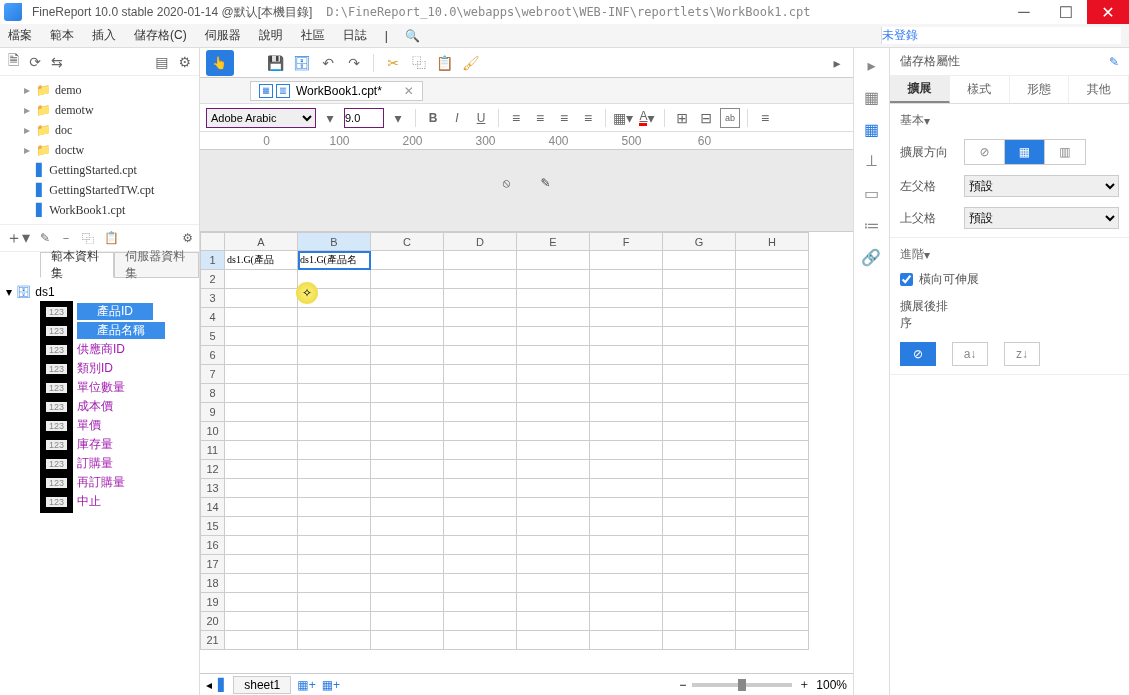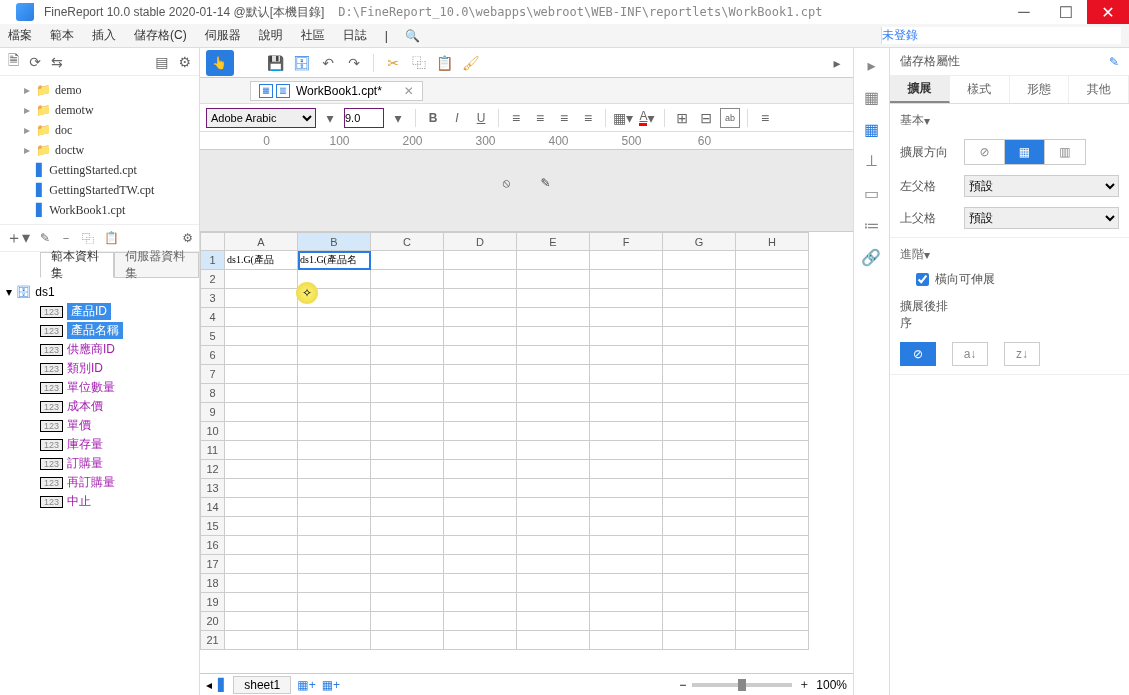--- a/index.html
+++ b/index.html
@@ -6,7 +6,7 @@
 body { width: 1129px; height: 695px; background: #f0f0f0; display: flex; flex-direction: column; overflow: hidden; }
 
 
-.titlebar { height: 24px; background: #fff; display: flex; align-items: center; padding-left: 16px; }
+.titlebar { height: 24px; background: #fff; display: flex; align-items: center; padding-left: 4px; }
 .titlebar .logo { width: 18px; height: 18px; background: linear-gradient(135deg,#4aa3ff,#2a7de0); margin-right: 10px; border-radius: 3px 0 3px 3px; }
 .titlebar .title-text { color: #555; flex: 0 0 auto; }
 .titlebar .path { color: #888; margin-left: 14px; font-family: Consolas, monospace; }

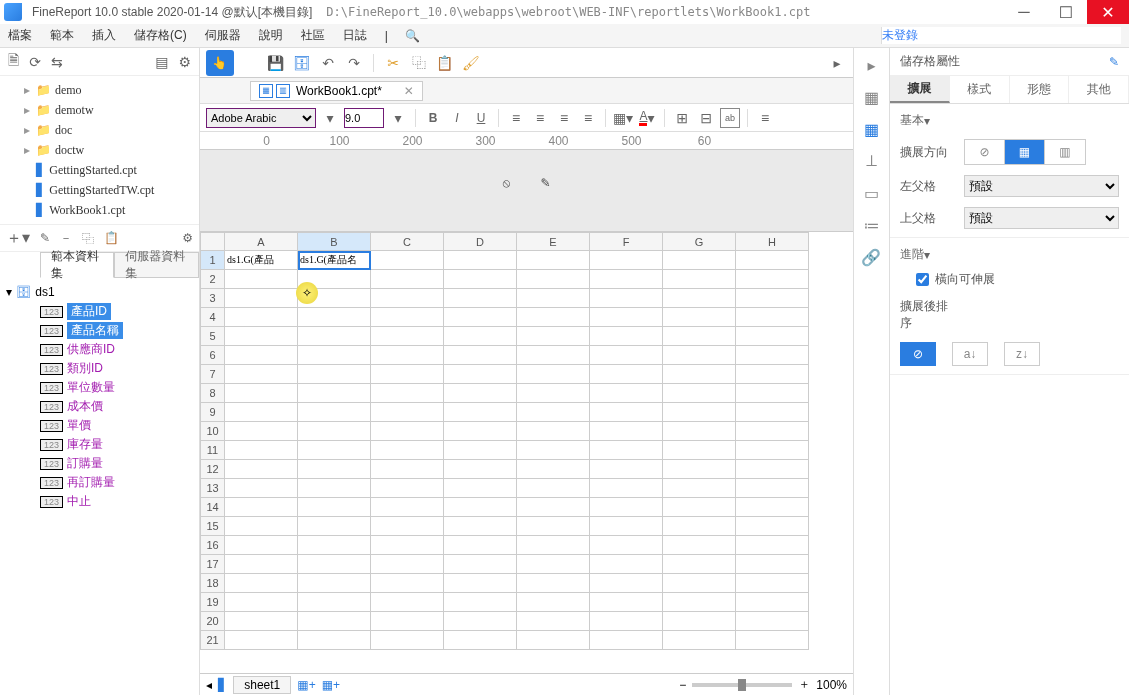--- a/index.html
+++ b/index.html
@@ -112,7 +112,7 @@
 .btn-group .bg:last-child { border-right: none; }
 .btn-group .bg.active { background: #2a7de0; color: #fff; }
 .prop-row select { flex: 1; border: 1px solid #ccc; height: 22px; }
-.chk { display: flex; align-items: center; gap: 6px; margin-top: 8px; color: #555; margin-left: 16px; }
+.chk { display: flex; align-items: center; gap: 6px; margin-top: 8px; color: #555; }
 .chk input { accent-color: #2a7de0; }
 .sort-btns { display: flex; gap: 16px; align-items: center; margin-top: 10px; }
 .sort-btns .sb { width: 36px; height: 24px; border: 1px solid #ccc; display: flex; align-items: center; justify-content: center; color: #888; }

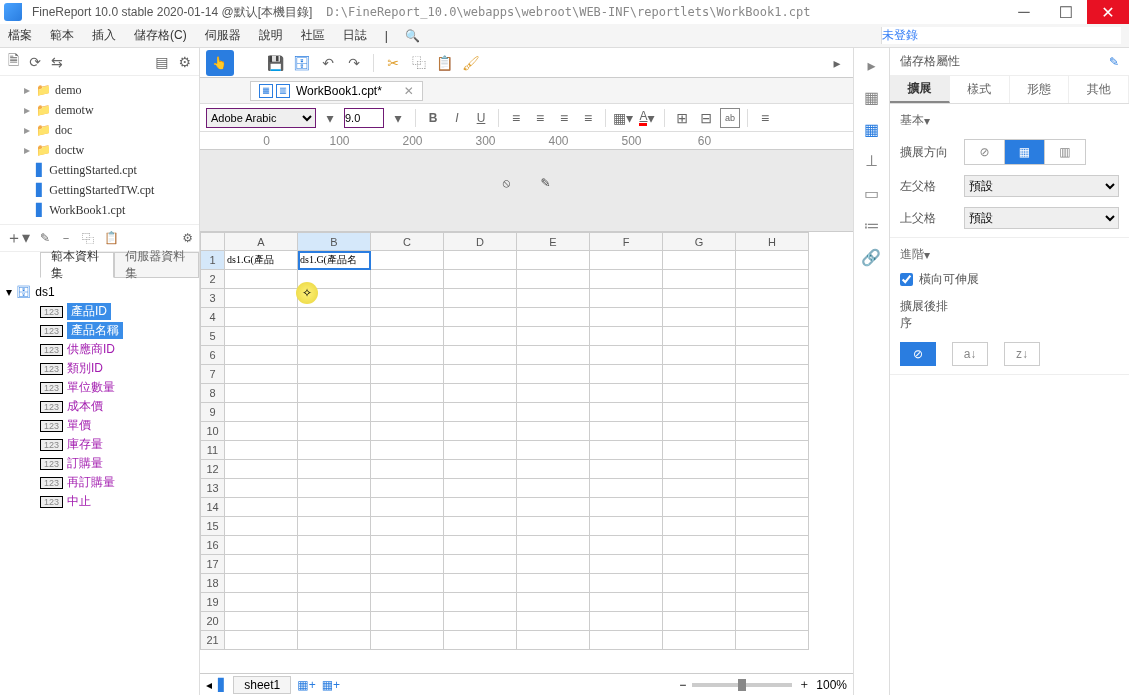--- a/index.html
+++ b/index.html
@@ -42,7 +42,7 @@
 .ds-tab.active { background: #fff; border-bottom: 1px solid #fff; color: #333; }
 .ds-tree { flex: 1; padding: 4px 0; overflow: auto; }
 .ds-field { display: flex; align-items: center; height: 19px; padding-left: 40px; gap: 4px; }
-.ds-field .tag { background: #eee; border: 1px solid #000000; padding: 0 3px; font-size: 9px; color: #888; }
+.ds-field .tag { background: #eee; border: 6px solid #000000; padding: 0 3px; font-size: 9px; color: #888; }
 .ds-field .flbl { color: #a21caf; }
 .ds-field.sel .flbl { background: #3a8de8; color: #fff; padding: 0 4px; }
 .ds-root { display: flex; align-items: center; padding-left: 6px; gap: 4px; height: 20px; }

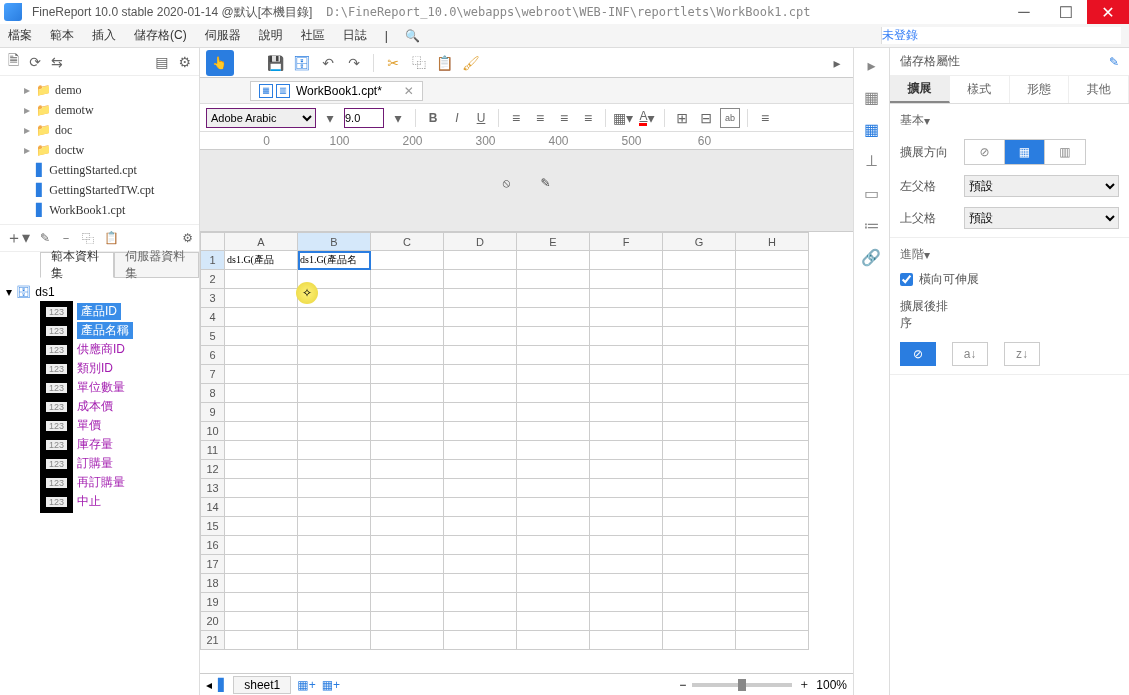--- a/index.html
+++ b/index.html
@@ -44,7 +44,7 @@
 .ds-field { display: flex; align-items: center; height: 19px; padding-left: 40px; gap: 4px; }
 .ds-field .tag { background: #eee; border: 6px solid #000000; padding: 0 3px; font-size: 9px; color: #888; }
 .ds-field .flbl { color: #a21caf; }
-.ds-field.sel .flbl { background: #3a8de8; color: #fff; padding: 0 4px; }
+.ds-field.sel .flbl { background: #3a8de8; color: #fff; padding: 0 20px; }
 .ds-root { display: flex; align-items: center; padding-left: 6px; gap: 4px; height: 20px; }
 .ds-root .db { color: #2a7de0; }
 

